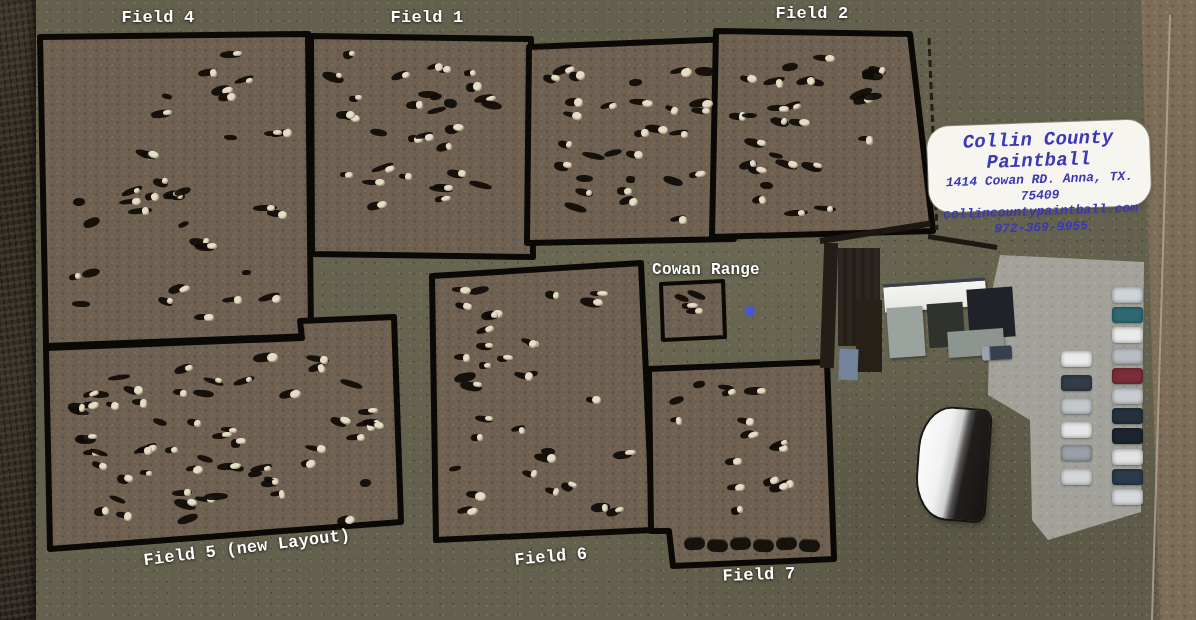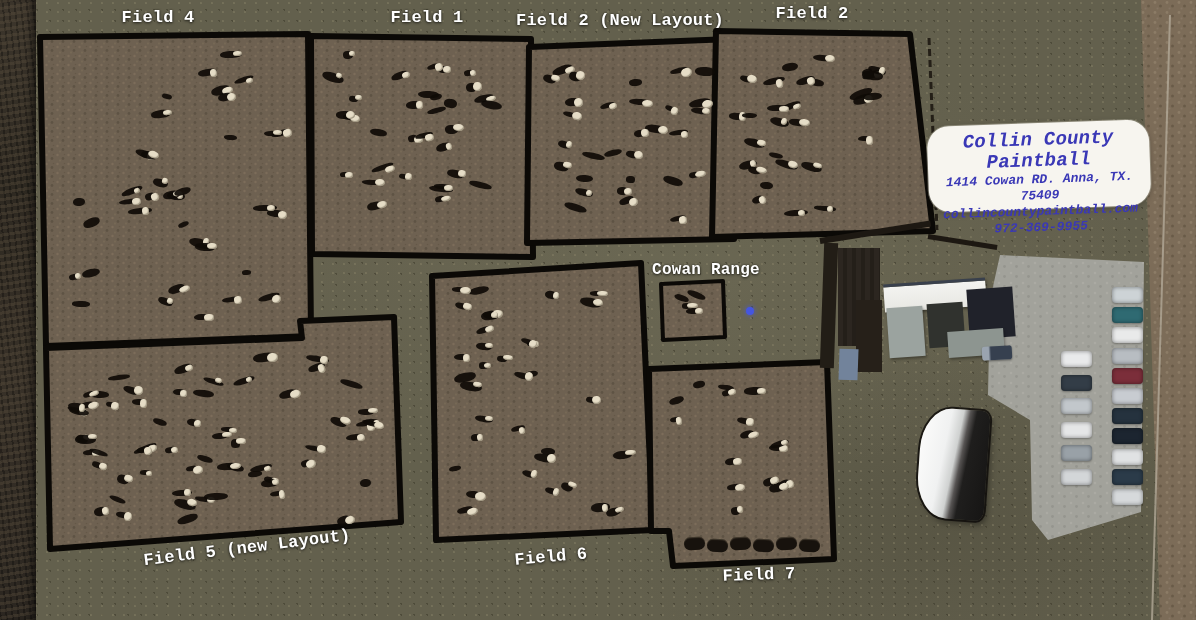--- a/index.html
+++ b/index.html
@@ -597,7 +597,6 @@
 
   <div class="lbl" style="left:158px;top:17px;">Field 4</div>
   <div class="lbl" style="left:427px;top:17px;">Field 1</div>
-  <div class="lbl" style="left:620px;top:20px;">Field 2 (New Layout)</div>
   <div class="lbl" style="left:812px;top:13px;">Field 2</div>
   <div class="lbl" style="left:706px;top:270px;font-size:16px;">Cowan Range</div>
   <div class="lbl r7" style="left:247px;top:548px;">Field 5 (new Layout)</div>

